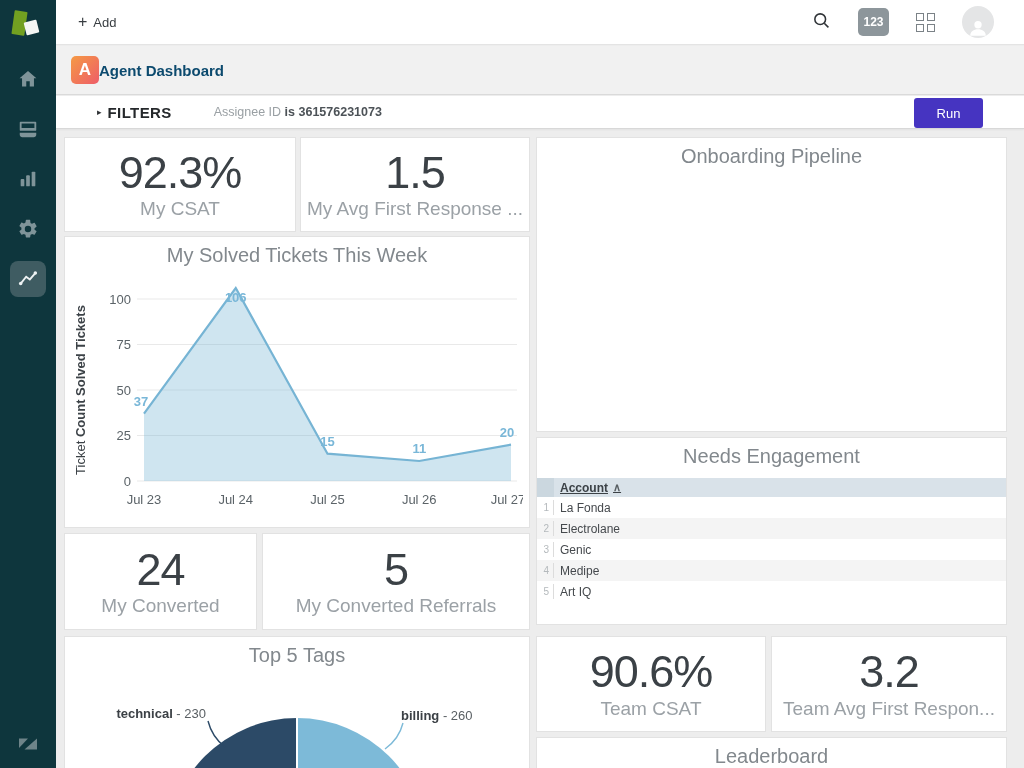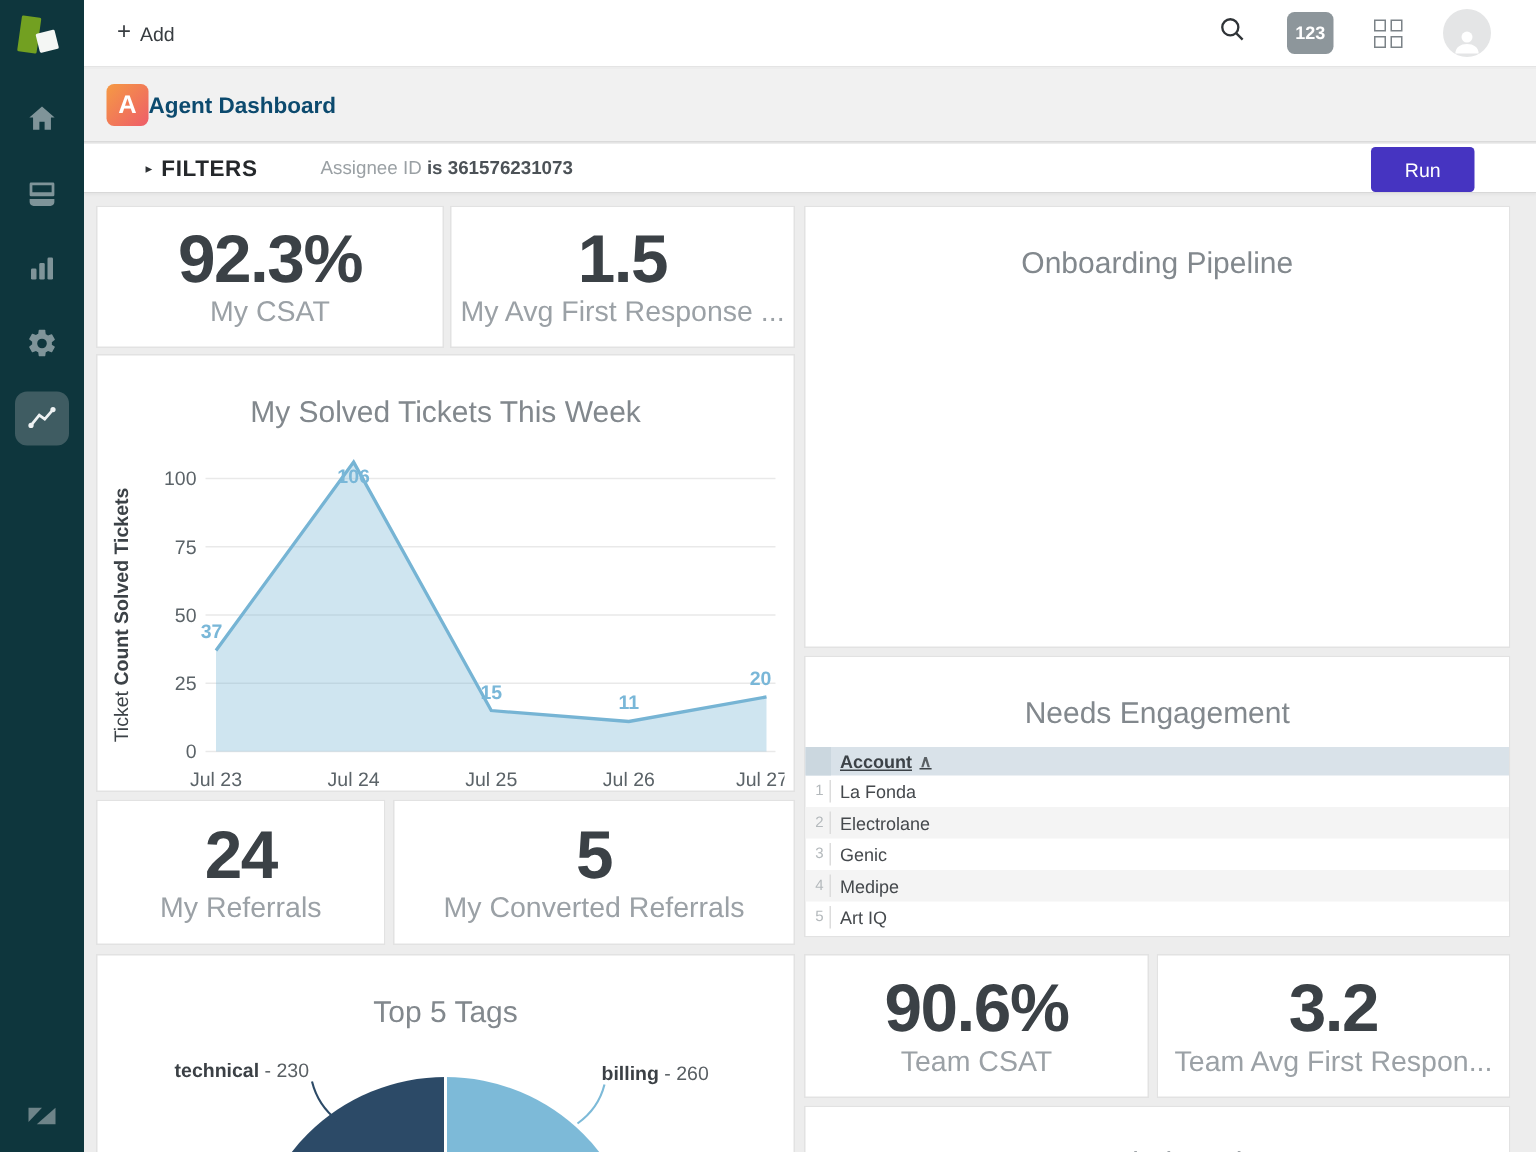--- a/index.html
+++ b/index.html
@@ -53,7 +53,7 @@
   .card { background:#fff; border:1px solid #e2e2e2; }
   .row { display:flex; }
   .kpi { display:flex; flex-direction:column; align-items:center; justify-content:center; }
-  .kpi .num { font-size:45px; font-weight:700; color:#3b4146; letter-spacing:-1px; line-height:1.05; }
+  .kpi .num { font-size:45px; font-weight:400; color:#3b4146; letter-spacing:-1px; line-height:1.05; }
   .kpi .lbl { font-size:19px; color:#9ba1a6; margin-top:2px; max-width:96%; white-space:nowrap; overflow:hidden; }
   .card-title { text-align:center; font-size:20px; color:#82888d; padding-top:27px; }
 

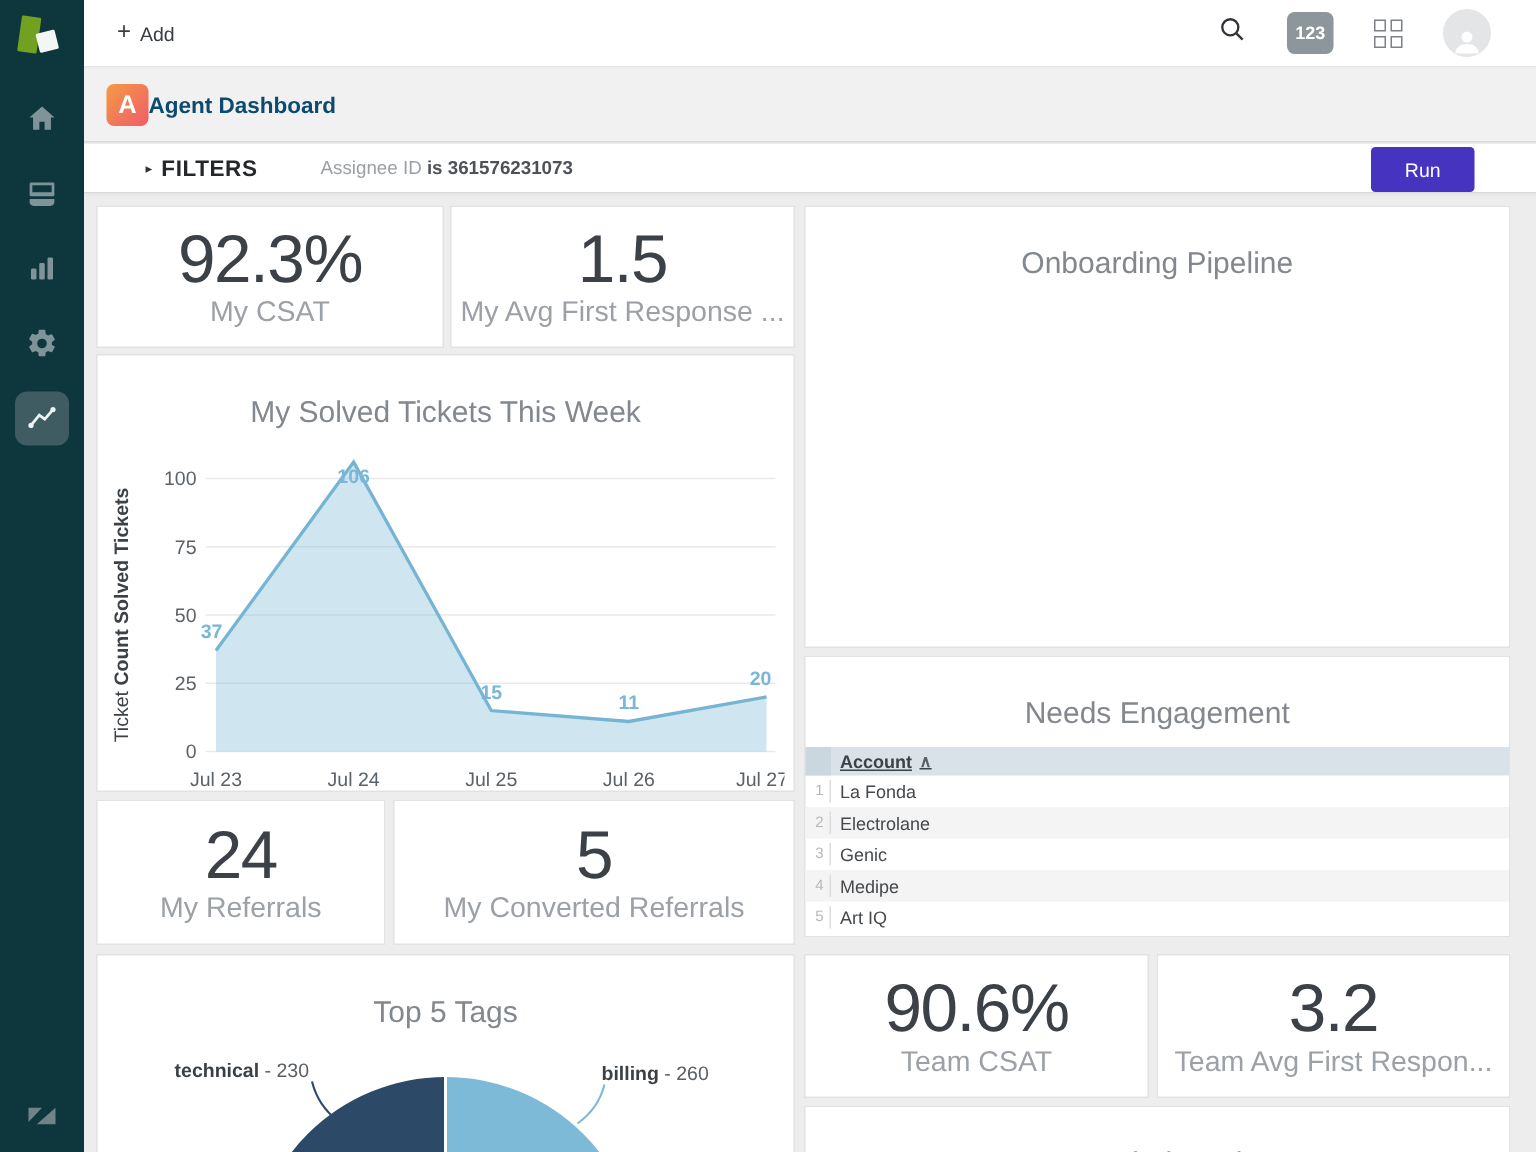--- a/index.html
+++ b/index.html
@@ -55,7 +55,7 @@
   .kpi { display:flex; flex-direction:column; align-items:center; justify-content:center; }
   .kpi .num { font-size:45px; font-weight:400; color:#3b4146; letter-spacing:-1px; line-height:1.05; }
   .kpi .lbl { font-size:19px; color:#9ba1a6; margin-top:2px; max-width:96%; white-space:nowrap; overflow:hidden; }
-  .card-title { text-align:center; font-size:20px; color:#82888d; padding-top:27px; }
+  .card-title { text-align:center; font-size:20px; color:#82888d; padding-top:7px; }
 
   
   .chart-card { margin-top:4px; height:292px; width:466px; }

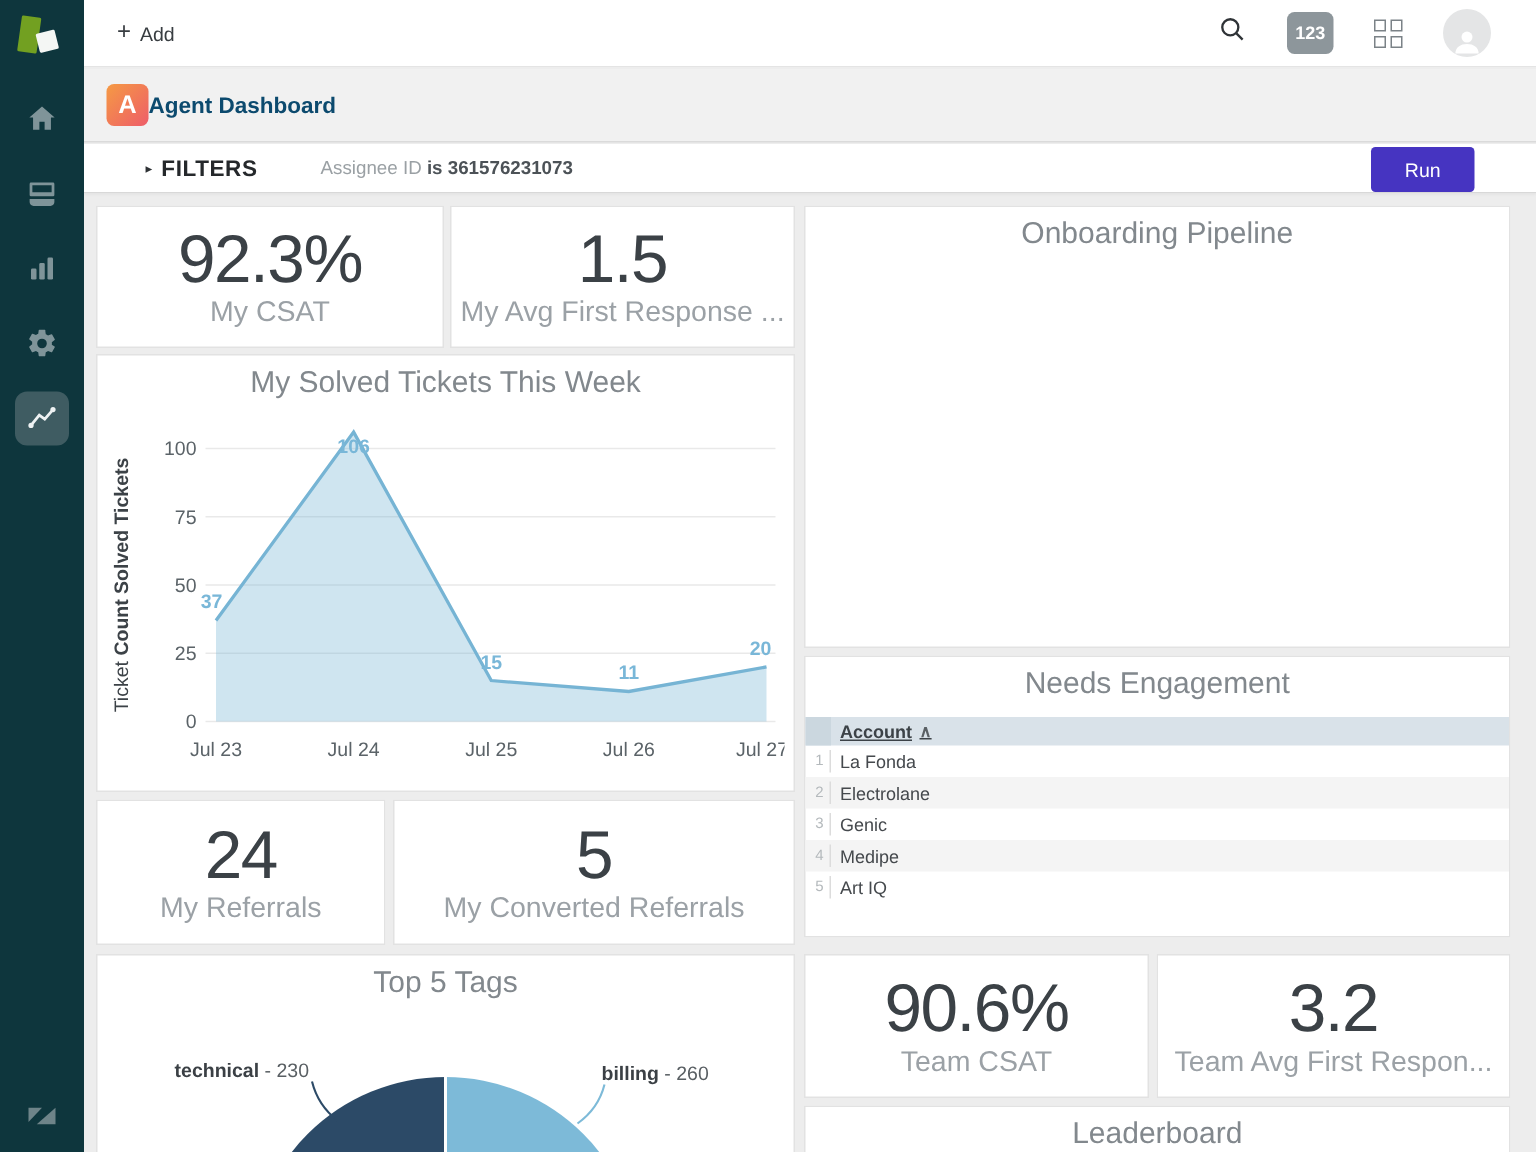--- a/index.html
+++ b/index.html
@@ -238,7 +238,7 @@
       <div class="row" style="margin-top:5px;">
         <div class="card kpi" style="width:193px;height:97px;">
           <div class="num">24</div>
-          <div class="lbl">My Referrals</div>
+          <div class="lbl">My Converted</div>
         </div>
         <div class="gap5"></div>
         <div class="card kpi" style="width:268px;height:97px;">

